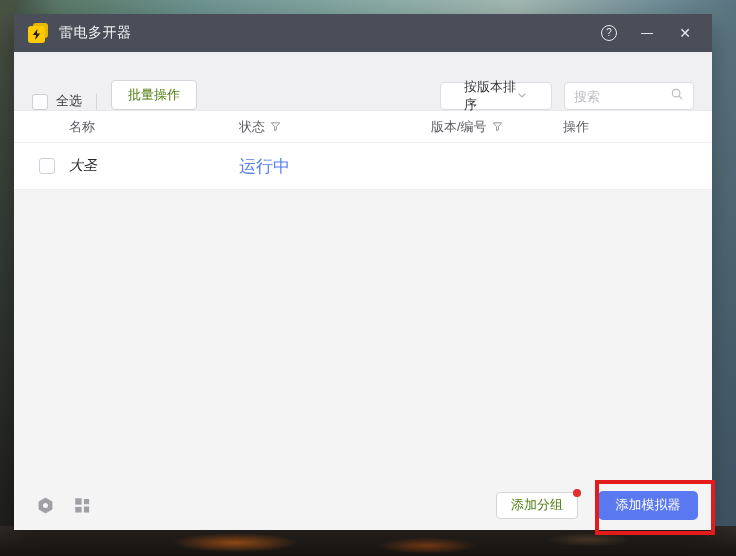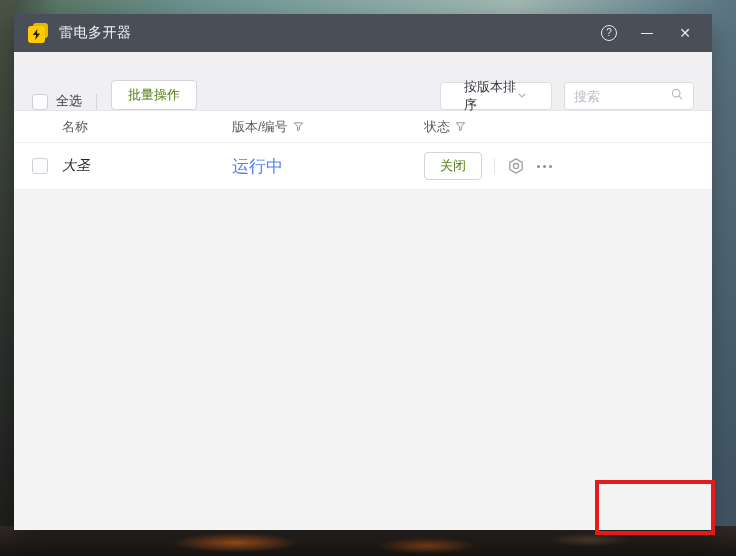--- a/index.html
+++ b/index.html
@@ -59,7 +59,7 @@
   .search-box input::placeholder { color:#BBBBC3; }
 
   
-  .grid-cols { display:grid; grid-template-columns:30px 170px 192px 132px 1fr; align-items:center; padding:0 0 0 18px; }
+  .grid-cols { display:grid; grid-template-columns:30px 170px 192px 132px 1fr; align-items:center; padding:0 0 0 25px; }
   .table-header { height:33px; background:#FFFFFF; border-top:1px solid #E7E7EB; border-bottom:1px solid #EFEFF2; }
   .th { font-size:13px; color:#5A5A62; display:flex; align-items:center; gap:5px; }
   .table-row { height:47px; background:#FFFFFF; border-bottom:1px solid #EFEFF2; }

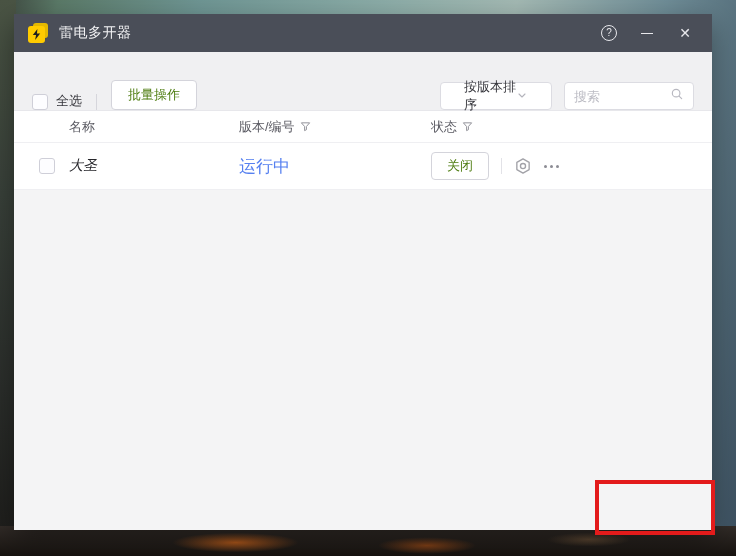--- a/index.html
+++ b/index.html
@@ -150,7 +150,7 @@
       <span>名称</span>
     </span>
     <span class="th">
-      <span>版本/编号</span>
+      <span>状态</span>
       <span class="icon-btn">
         <svg width="11" height="11" viewBox="0 0 24 24">
             <path d="M3 4 h18 l-7 8 v7 l-4 2 v-9 z" fill="none" stroke="#8A8A92" stroke-width="2" stroke-linejoin="round"></path>
@@ -158,7 +158,7 @@
       </span>
     </span>
     <span class="th">
-      <span>状态</span>
+      <span>版本/编号</span>
       <span class="icon-btn">
         <svg width="11" height="11" viewBox="0 0 24 24">
             <path d="M3 4 h18 l-7 8 v7 l-4 2 v-9 z" fill="none" stroke="#8A8A92" stroke-width="2" stroke-linejoin="round"></path>

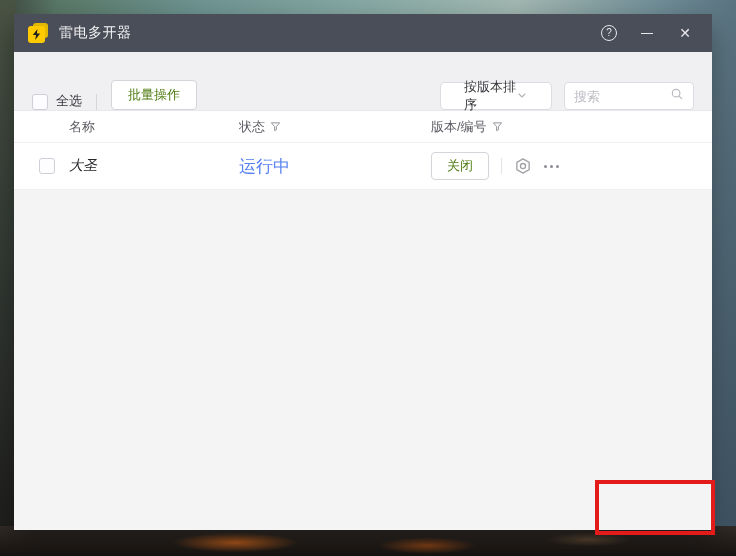--- a/index.html
+++ b/index.html
@@ -165,6 +165,9 @@
           </svg>
       </span>
     </span>
+    <span class="th">
+      <span>操作</span>
+    </span>
   </div>
 
   <div class="table-row grid-cols">

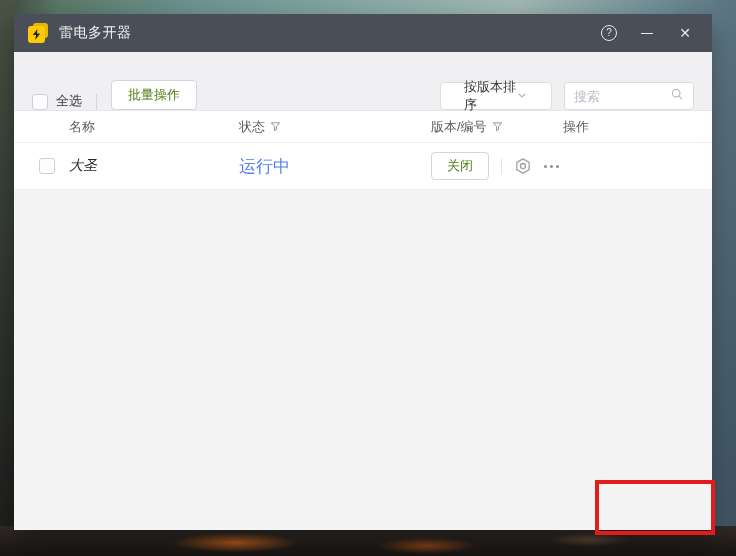--- a/index.html
+++ b/index.html
@@ -174,21 +174,6 @@
     <span class="checkbox"></span>
     <span class="cell-name">大圣</span>
     <span class="cell-status">运行中</span>
-    <span class="cell-ops">
-      <button class="btn close-btn">关闭</button>
-      <span class="ops-divider"></span>
-      <span class="icon-btn">
-        <svg width="18" height="18" viewBox="0 0 24 24">
-            <path d="M12 2.5 L20.2 7.25 V16.75 L12 21.5 L3.8 16.75 V7.25 Z" fill="none" stroke="#A2A2A8" stroke-width="1.8" stroke-linejoin="round"></path>
-            <circle cx="12" cy="12" r="3.4" fill="none" stroke="#A2A2A8" stroke-width="1.8"></circle>
-          </svg>
-      </span>
-      <span class="more-dots">
-          <i></i>
-          <i></i>
-          <i></i>
-        </span>
-    </span>
   </div>
 
 

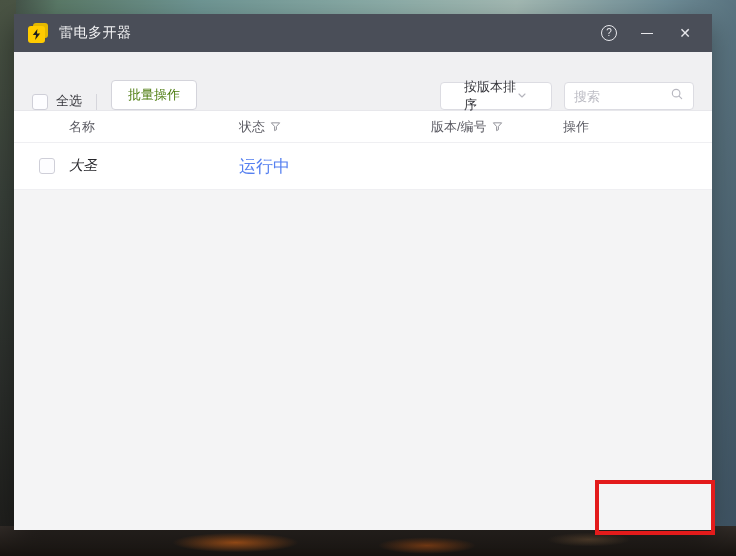--- a/index.html
+++ b/index.html
@@ -176,6 +176,31 @@
     <span class="cell-status">运行中</span>
   </div>
 
+  <div class="footer-area">
+    <div class="footer-icons">
+      <span class="icon-btn">
+        <svg width="19" height="19" viewBox="0 0 24 24">
+            <path d="M12 2.5 L20.2 7.25 V16.75 L12 21.5 L3.8 16.75 V7.25 Z" fill="#9FA0A4" stroke="#9FA0A4" stroke-width="1" stroke-linejoin="round"></path>
+            <circle cx="12" cy="12" r="3.2" fill="#F4F4F5"></circle>
+          </svg>
+      </span>
+      <span class="icon-btn">
+        <svg width="18" height="18" viewBox="0 0 24 24">
+            <rect x="3" y="3" width="8.5" height="8.5" fill="#9FA0A4"></rect>
+            <rect x="14.5" y="4" width="7" height="7" fill="#9FA0A4"></rect>
+            <rect x="3" y="14.5" width="8.5" height="7.5" fill="#9FA0A4"></rect>
+            <rect x="14.5" y="14" width="7" height="8" fill="#9FA0A4"></rect>
+          </svg>
+      </span>
+    </div>
+    <div class="footer-right">
+      <button class="btn add-group-btn">
+        <span>添加分组</span>
+        <span class="red-dot"></span>
+      </button>
+      <button class="add-emulator-btn">添加模拟器</button>
+    </div>
+  </div>
 
 </div>
 

